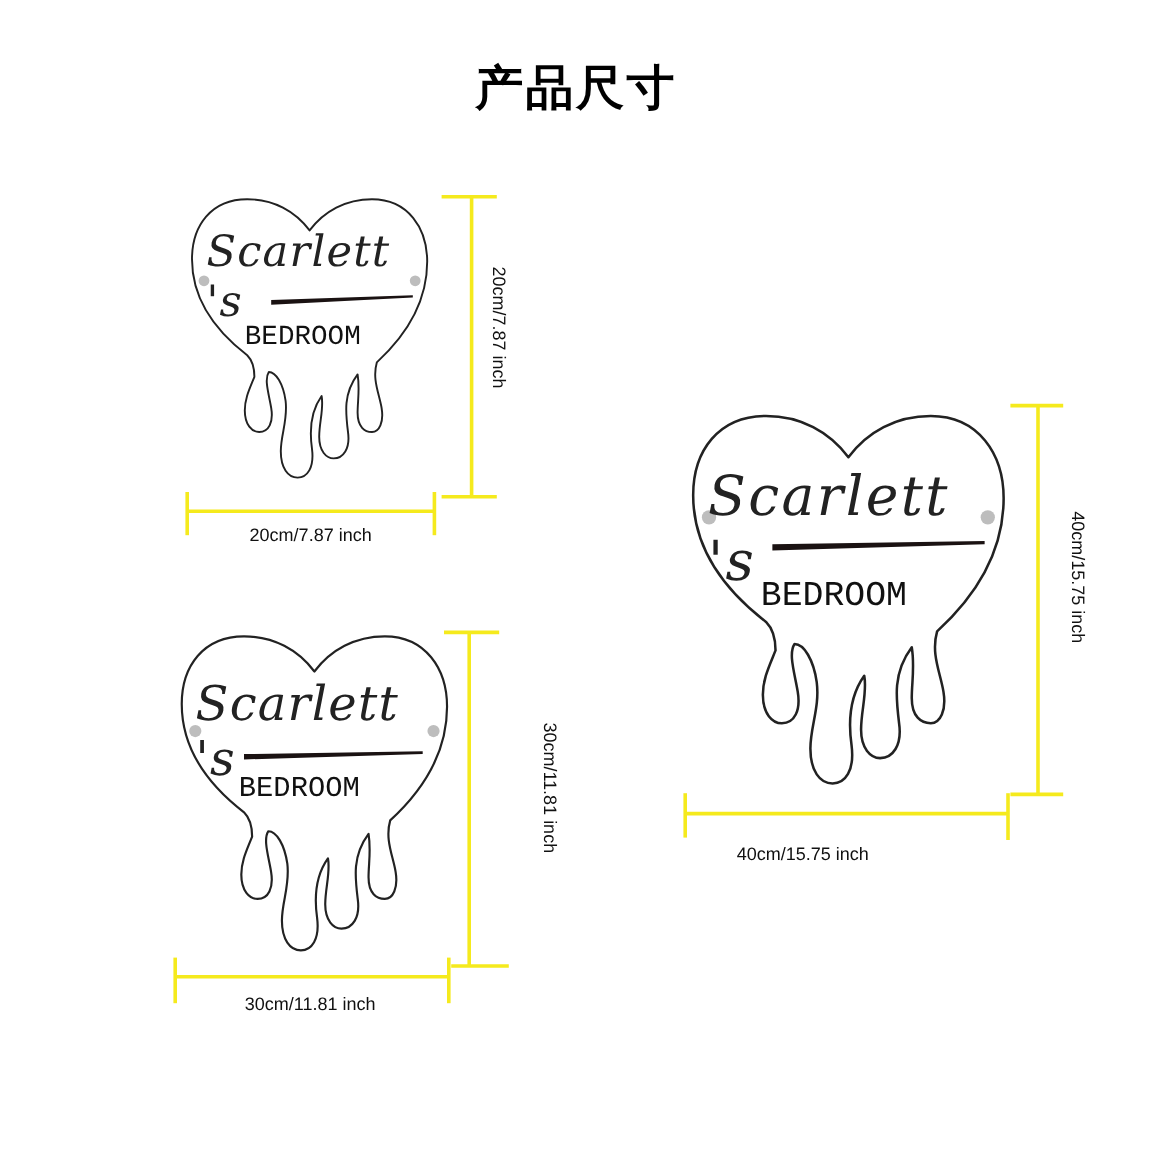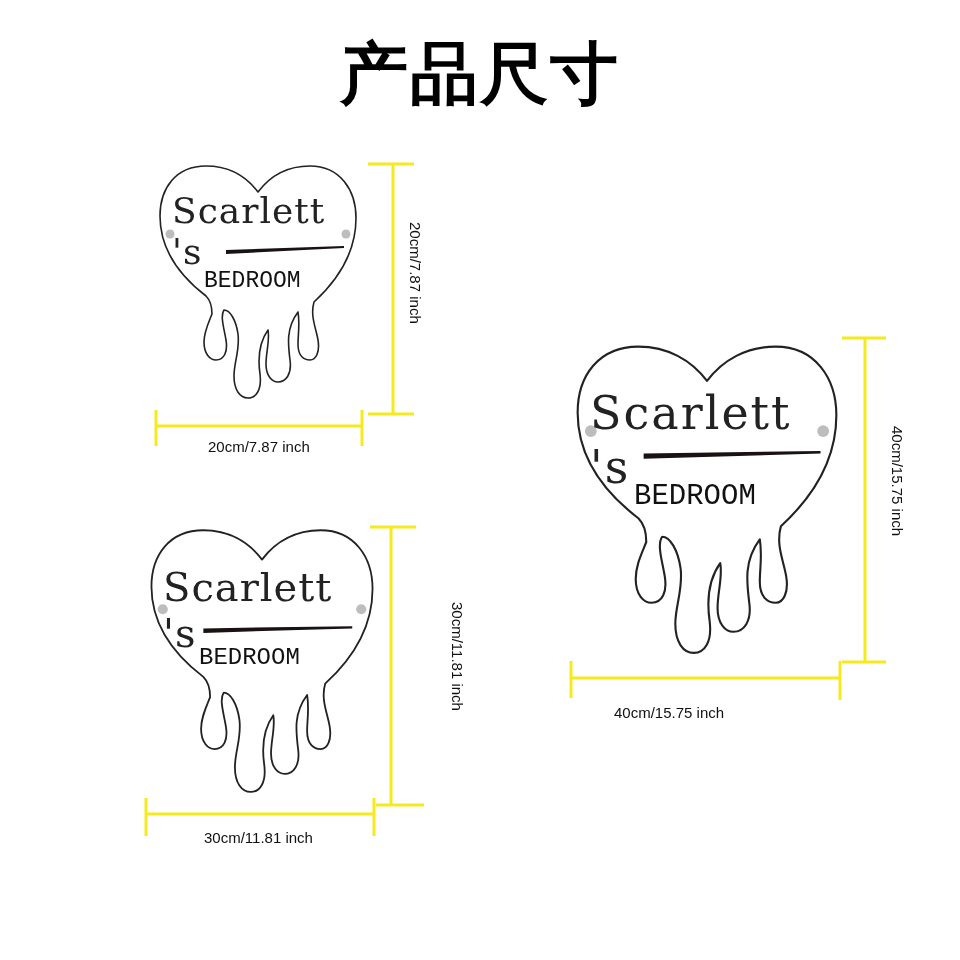--- a/index.html
+++ b/index.html
@@ -4,7 +4,7 @@
 <style>
   html, body { margin:0; padding:0; background:#ffffff; }
   body { width:960px; height:960px; position:relative; overflow:hidden; font-family:"DejaVu Sans", sans-serif; }
-  .title { position:absolute; left:0; top:34px; width:960px; text-align:center; font-size:68px; font-weight:bold; color:#000; letter-spacing:2px; font-family:"DejaVu Sans", sans-serif; line-height:80px; }
+  .title { position:absolute; left:0; top:34px; width:960px; text-align:center; font-size:40px; font-weight:bold; color:#000; letter-spacing:2px; font-family:"DejaVu Sans", sans-serif; line-height:80px; }
   .sign { position:absolute; }
   .sign svg { display:block; overflow:visible; }
   .dim { position:absolute; font-family:"Liberation Sans", sans-serif; color:#111; font-size:15px; white-space:nowrap; }

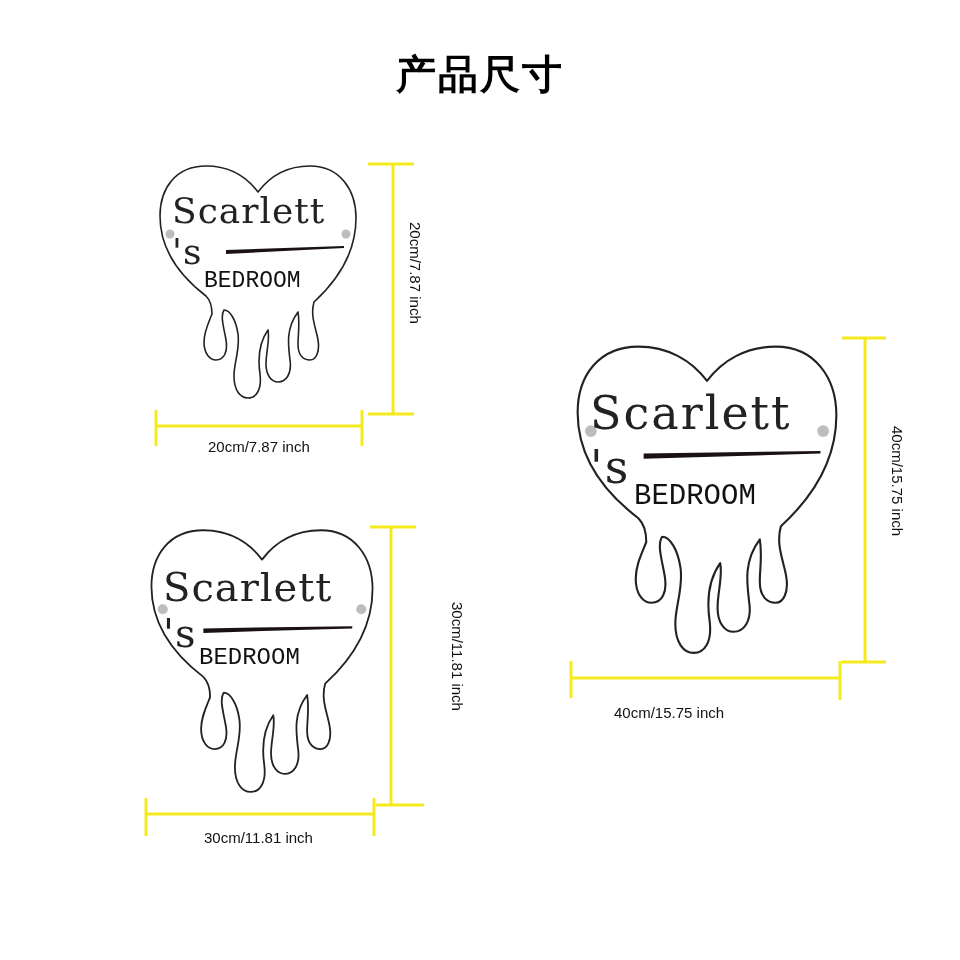--- a/index.html
+++ b/index.html
@@ -9,7 +9,7 @@
   .sign svg { display:block; overflow:visible; }
   .dim { position:absolute; font-family:"Liberation Sans", sans-serif; color:#111; font-size:15px; white-space:nowrap; }
   .vlabel { position:absolute; font-family:"Liberation Sans", sans-serif; color:#111; font-size:15px; white-space:nowrap; transform-origin:0 0; transform:rotate(90deg); }
-  .script { font-family:"DejaVu Serif", serif; }
+  .script { font-family:"DejaVu Serif", serif; font-style:italic; }
   .bed { font-family:Liberation Mono, monospace; }
 </style>
 </head>

